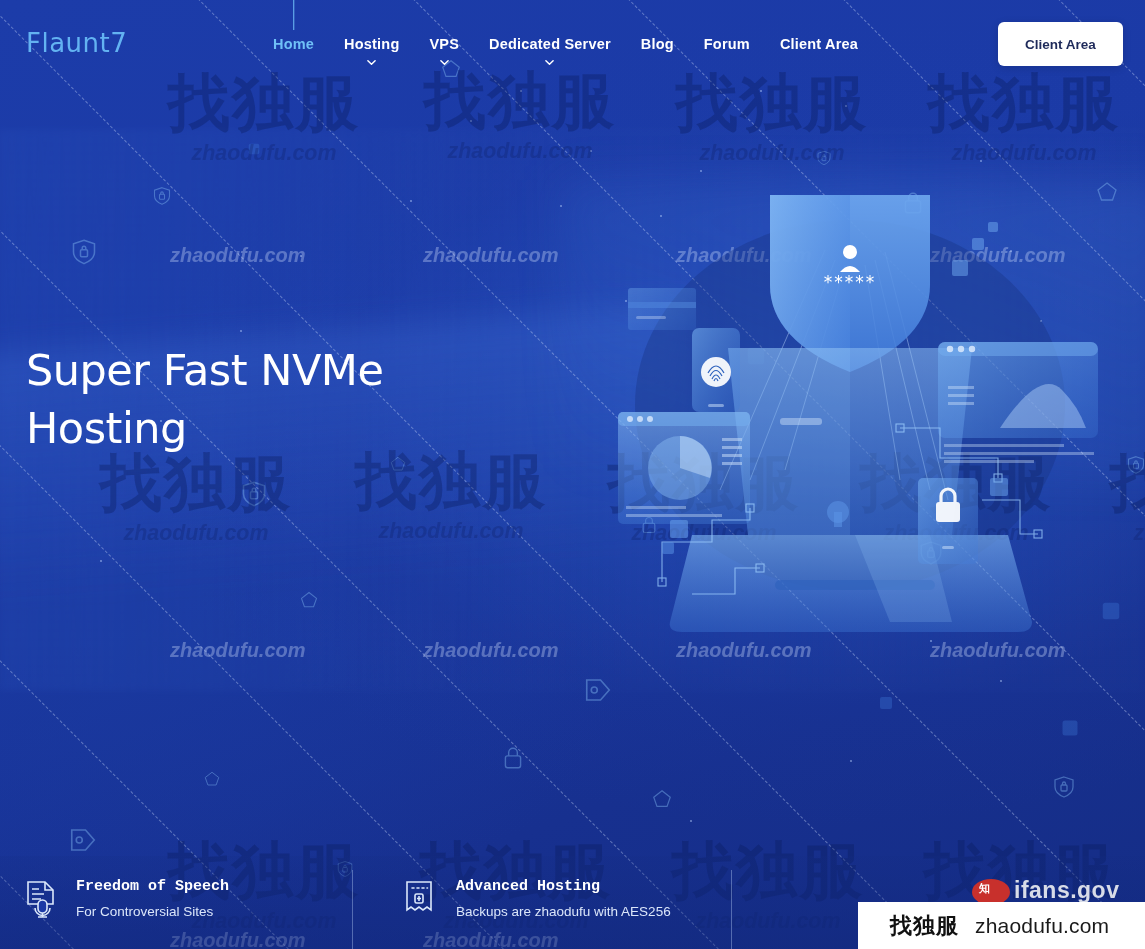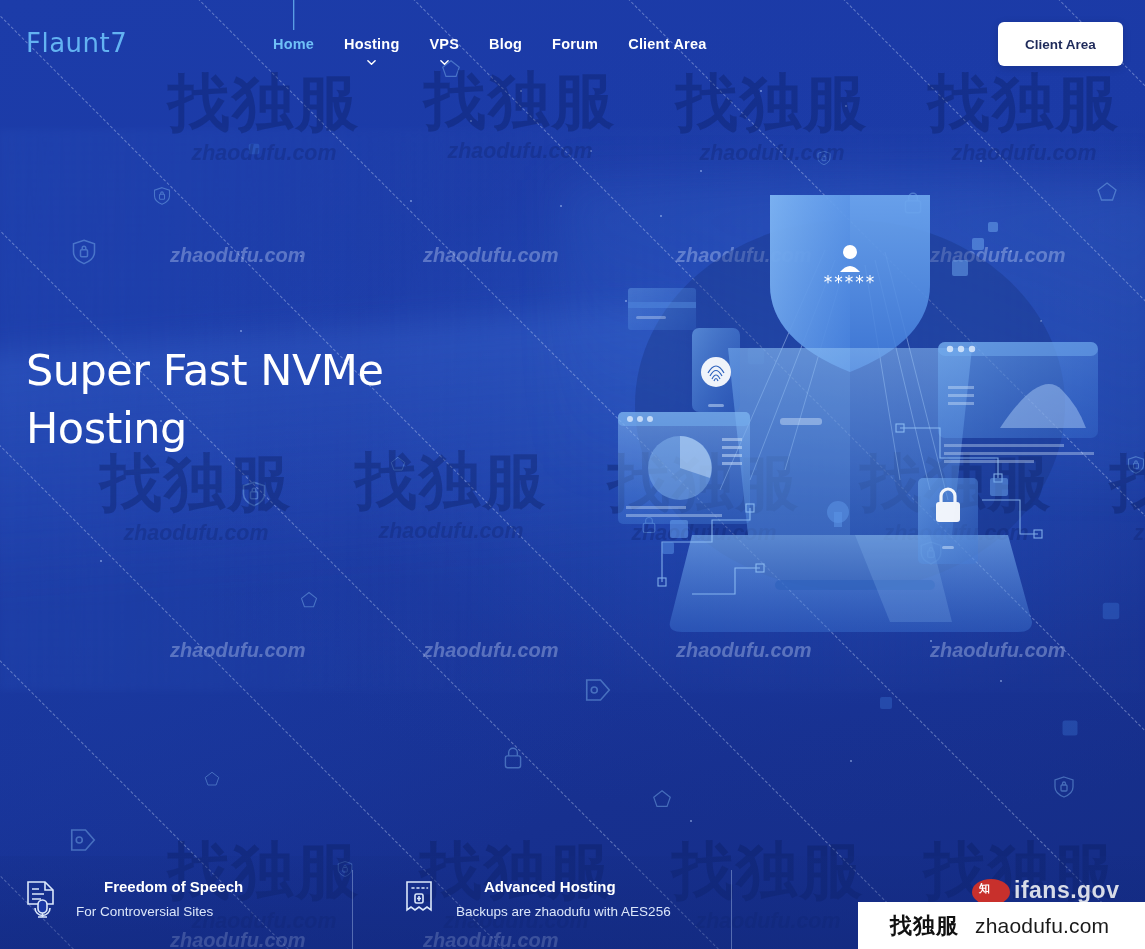--- a/index.html
+++ b/index.html
@@ -540,6 +540,11 @@
               <path d="M1 3 L5 7 L9 3" fill="none" stroke="#ffffff" stroke-width="1.6" stroke-linecap="round" stroke-linejoin="round"></path>
             </svg>
           </span></div>
+        <div class="navitem"><span>Dedicated Server</span><span class="chev">
+            <svg width="9" height="9" viewBox="0 0 10 10">
+              <path d="M1 3 L5 7 L9 3" fill="none" stroke="#ffffff" stroke-width="1.6" stroke-linecap="round" stroke-linejoin="round"></path>
+            </svg>
+          </span></div>
         <div class="navitem"><span>Blog</span></div>
         <div class="navitem"><span>Forum</span></div>
         <div class="navitem"><span>Client Area</span></div>

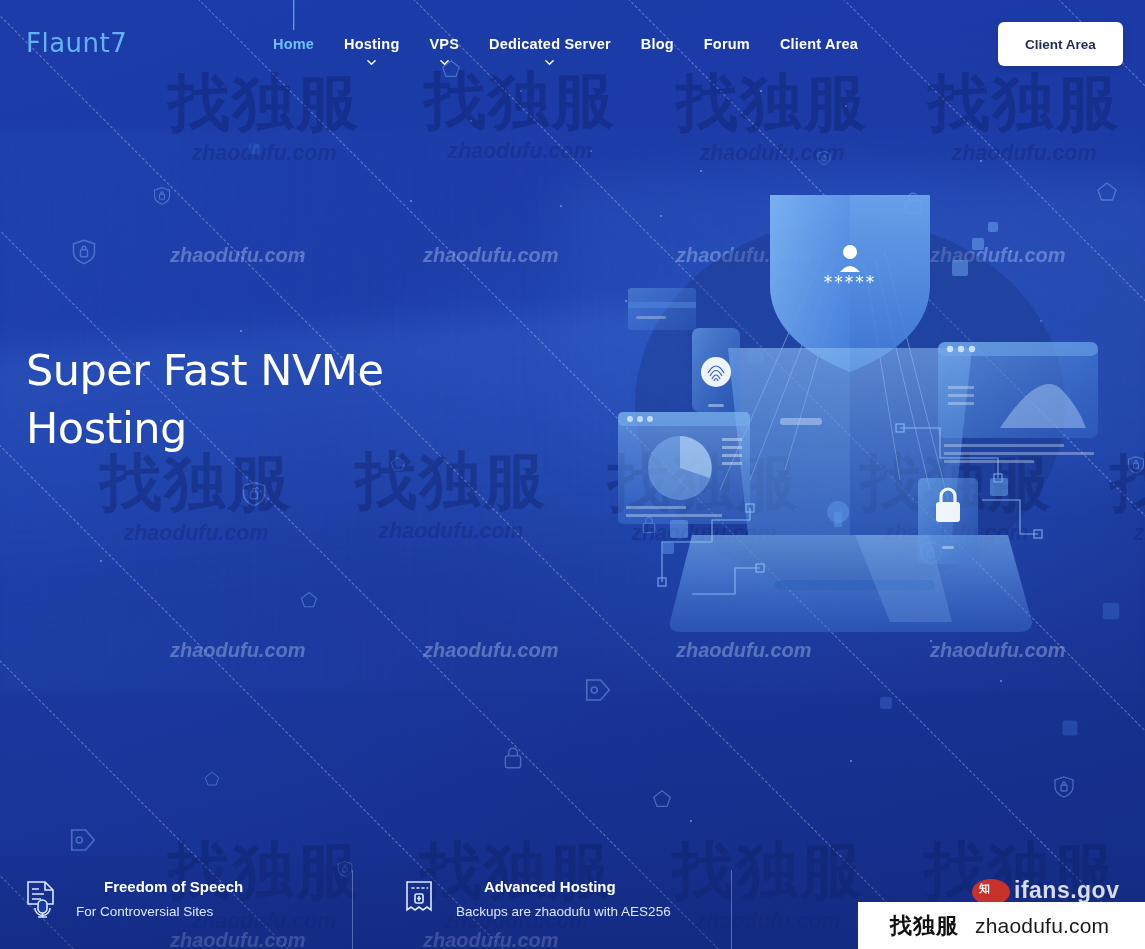--- a/index.html
+++ b/index.html
@@ -145,8 +145,8 @@
   .feat .ficon { width:36px; height:40px; flex:none; }
   .feat .ftxt { display:flex; flex-direction:column; gap:9px; }
   .feat .ftitle {
-    font-family:Liberation Sans, sans-serif;
-    font-size:15px; font-weight:700; color:#ffffff; white-space:nowrap;margin-left:28px;
+    font-family:Liberation Mono, monospace;
+    font-size:15px; font-weight:700; color:#ffffff; white-space:nowrap;
   }
   .feat .fdesc { font-size:13.5px; color:#dbe6fa; white-space:nowrap; }
   .vdiv {

